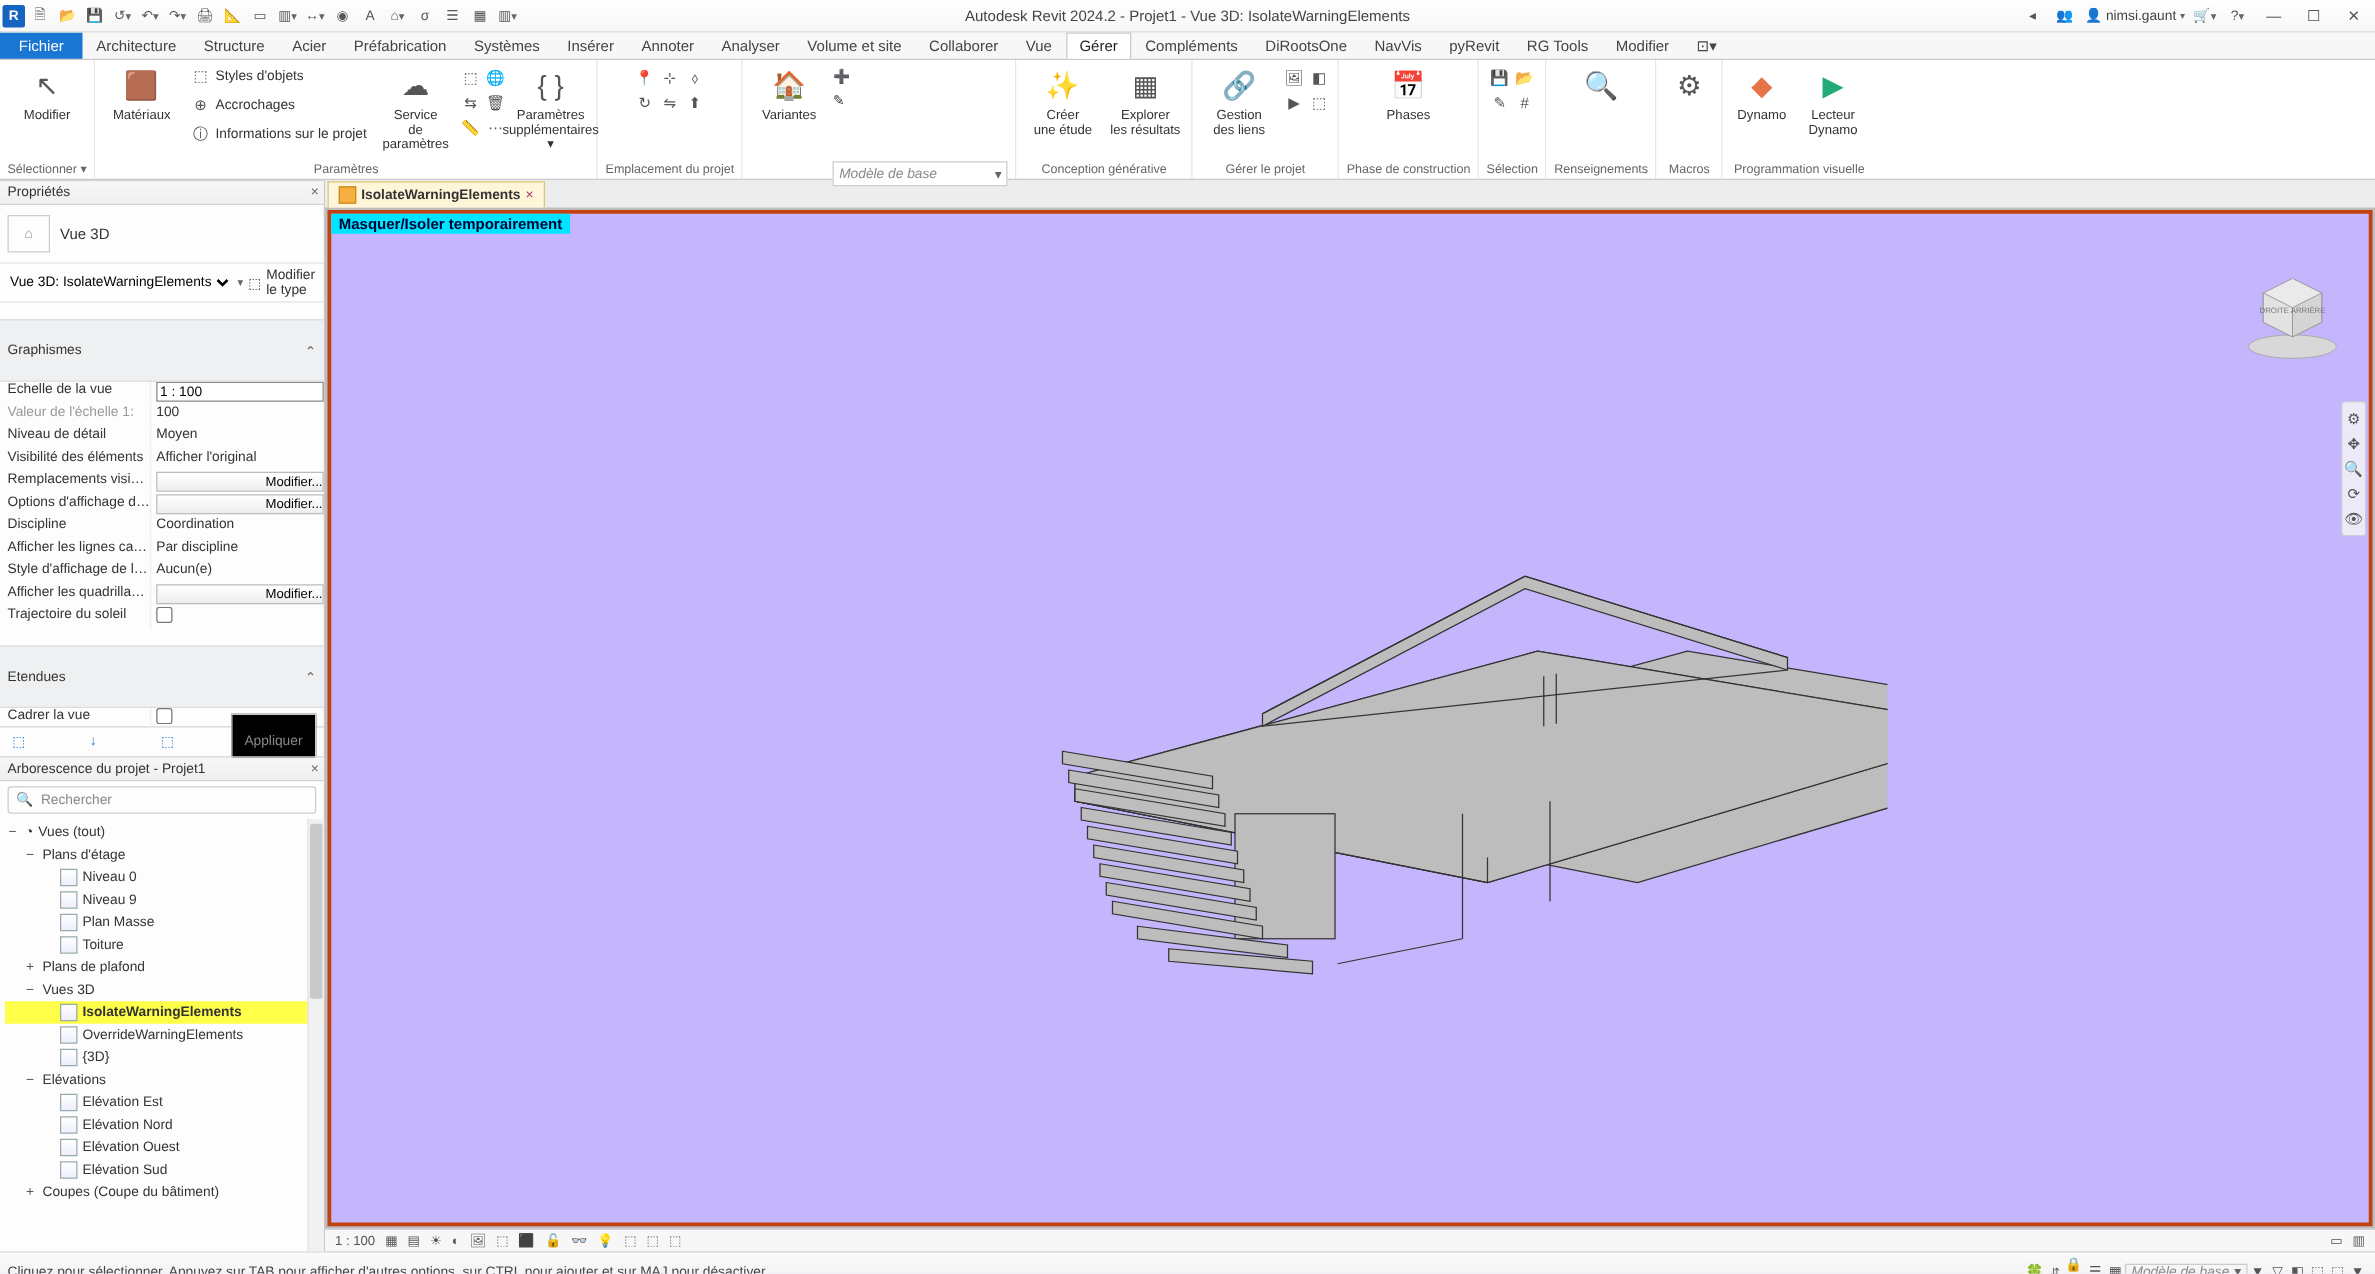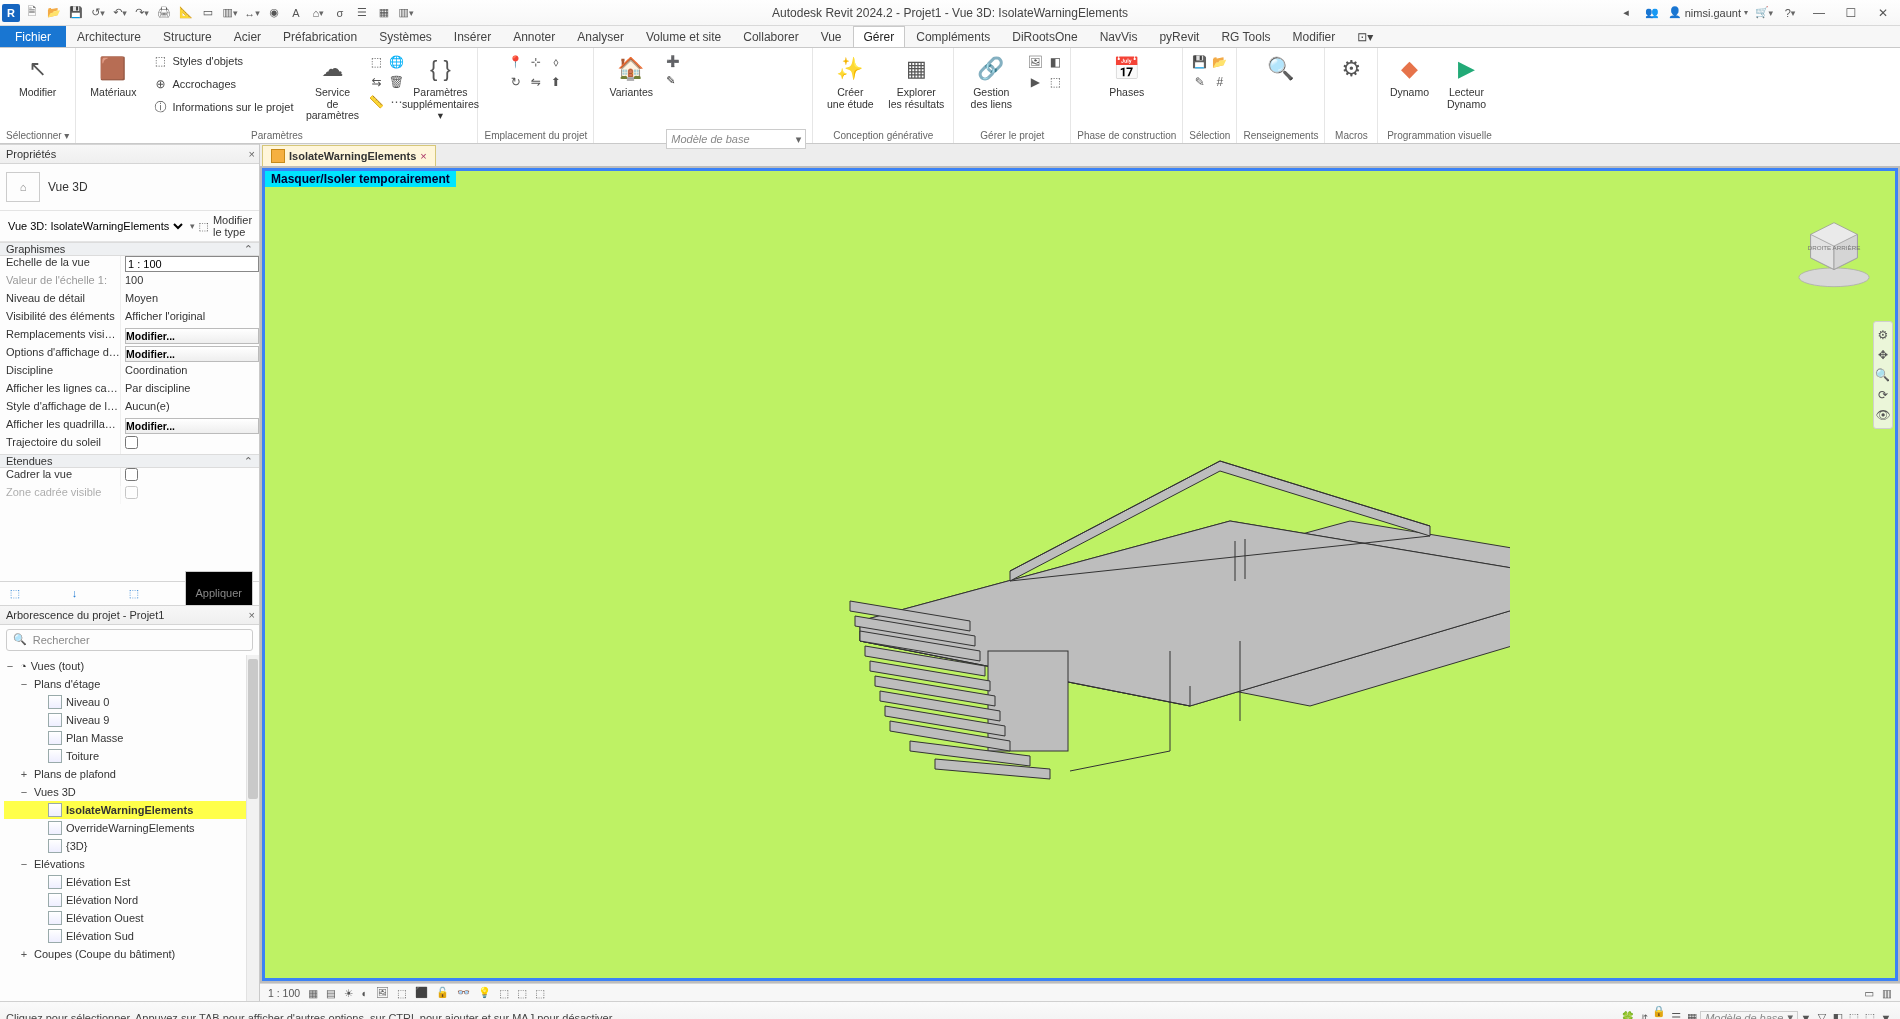--- a/index.html
+++ b/index.html
@@ -85,7 +85,7 @@
 .view-tab .x{ color:#a36; cursor:pointer; font-weight:normal;}
 
 .canvas-outer{ flex:1; position:relative; margin:2px; }
-.canvas-inner{ position:absolute; inset:0; border:3px solid #3b82f6; background:#bef264;}
+.canvas-inner{ position:absolute; inset:0; border:3px solid #c2410c; background:#c4b5fd;}
 .temp-badge{ position:absolute; left:0; top:0; background:#00e5ff; color:#003; font-weight:bold; font-size:12px; padding:1px 6px;}
 .drawing{ position:absolute; left:50%; top:50%; transform:translate(-50%,-52%);}
 .navcube{ position:absolute; right:22px; top:40px; width:78px; height:78px;}

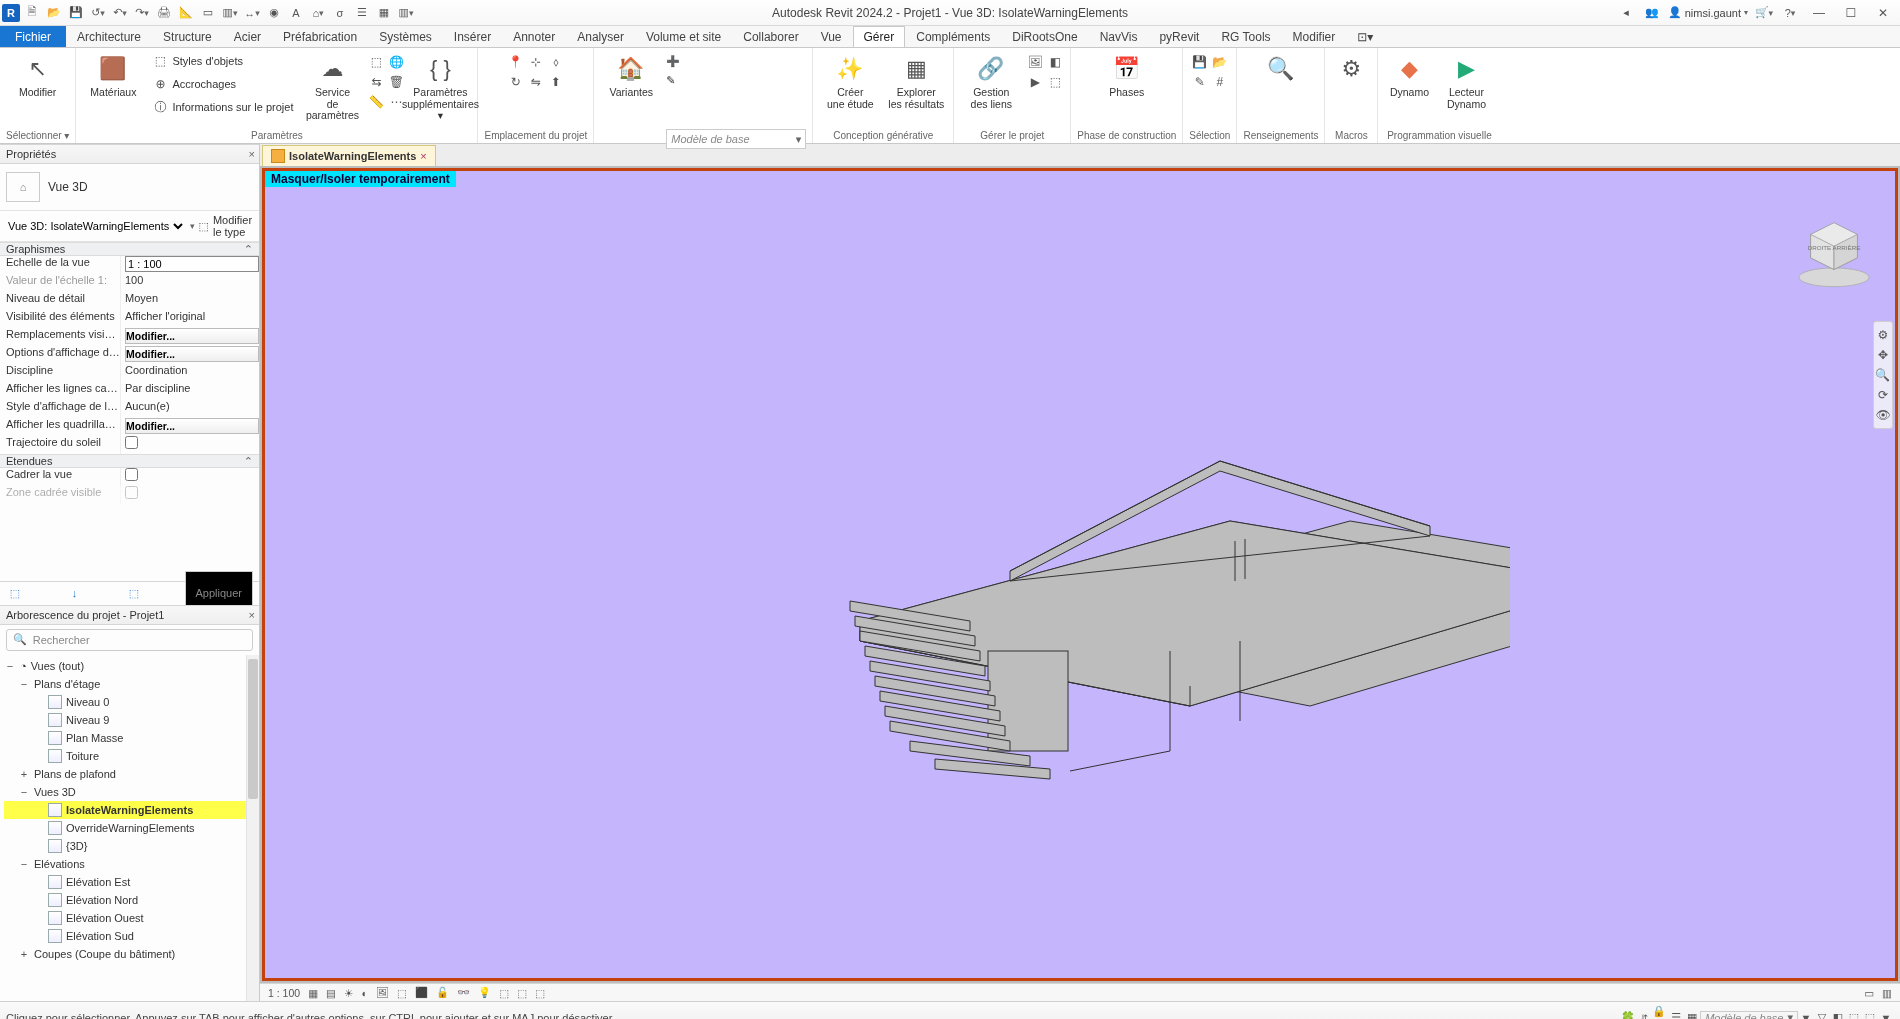--- a/index.html
+++ b/index.html
@@ -53,7 +53,7 @@
 .type-row .sel { flex:1; border:none; background:transparent; font-size:11px;}
 .type-row .edit { font-size:11px; color:#333; cursor:pointer;}
 .props-body { flex:1; overflow:auto; position:relative;}
-.prop-cat { background:#eef0f2; padding:0 6px; font-size:11px; font-weight:500; border-top:1px solid #dcdcdc; border-bottom:1px solid #dcdcdc; position:relative;}
+.prop-cat { background:#eef0f2; padding:18px 6px; font-size:11px; font-weight:500; border-top:1px solid #dcdcdc; border-bottom:1px solid #dcdcdc; position:relative;margin-top:13px;}
 .prop-cat .chev{ position:absolute; right:6px; color:#666; }
 .prop-row { display:flex; height:18px; font-size:11px; }
 .prop-row .k { width:120px; padding-left:6px; color:#333; overflow:hidden; text-overflow:ellipsis; white-space:nowrap;}

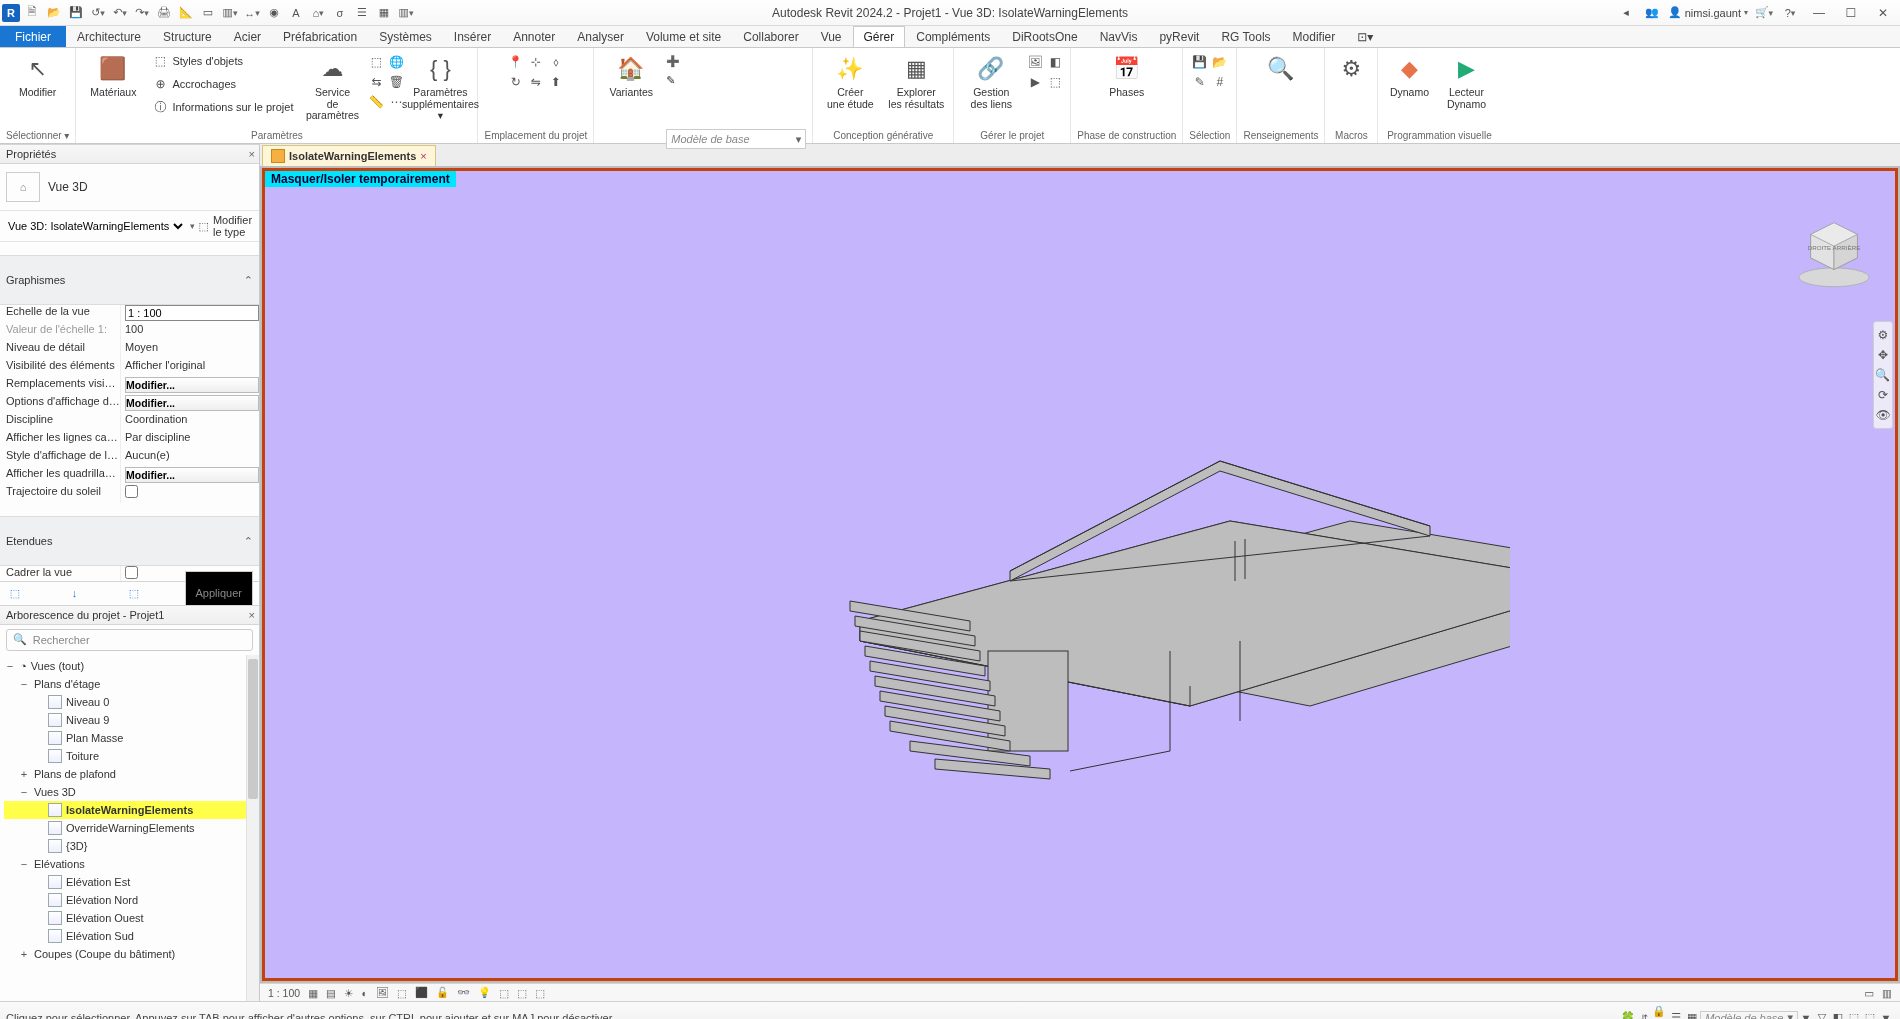--- a/index.html
+++ b/index.html
@@ -59,7 +59,7 @@
 .prop-row .k { width:120px; padding-left:6px; color:#333; overflow:hidden; text-overflow:ellipsis; white-space:nowrap;}
 .prop-row .v { flex:1; padding-left:4px; border-left:1px solid #eee;}
 .prop-row .v input[type=text]{ width:100%; border:1px solid #888; height:16px; font-size:11px; padding:0 2px;}
-.prop-row .v .btn-mod { width:100%; text-align:left; border:1px solid #bbb; background:linear-gradient(#fff,#eee); height:16px; font-size:10.5px; cursor:pointer; display:block;font-weight:bold;}
+.prop-row .v .btn-mod { width:100%; text-align:right; border:1px solid #bbb; background:linear-gradient(#fff,#eee); height:16px; font-size:10.5px; cursor:pointer; display:block;}
 .prop-row.dim .k{ color:#9a9a9a;}
 .apply-bar { border-top:1px solid #d5d5d5; height:24px; display:flex; align-items:center; justify-content:flex-end; padding:0 6px; gap:6px;}
 .apply-bar .mini{ width:18px;height:18px;display:flex;align-items:center;justify-content:center;color:#1976d2;cursor:pointer;}

